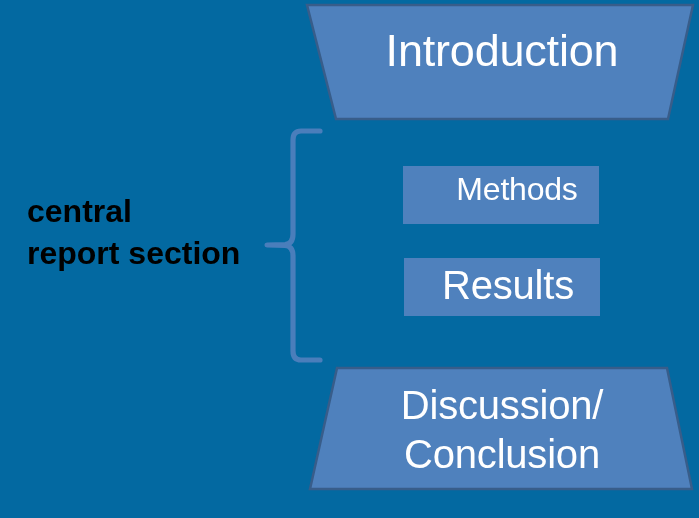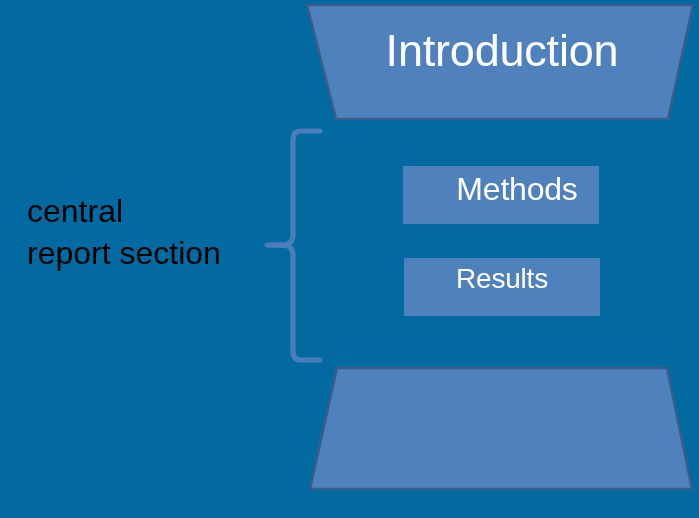--- a/index.html
+++ b/index.html
@@ -76,7 +76,7 @@
     color: #000000;
     font-family: "Liberation Sans", sans-serif;
     font-size: 32px;
-    font-weight: 400;
+    font-weight: 700;
     line-height: 1.32;
     text-align: left;
     white-space: pre-line;

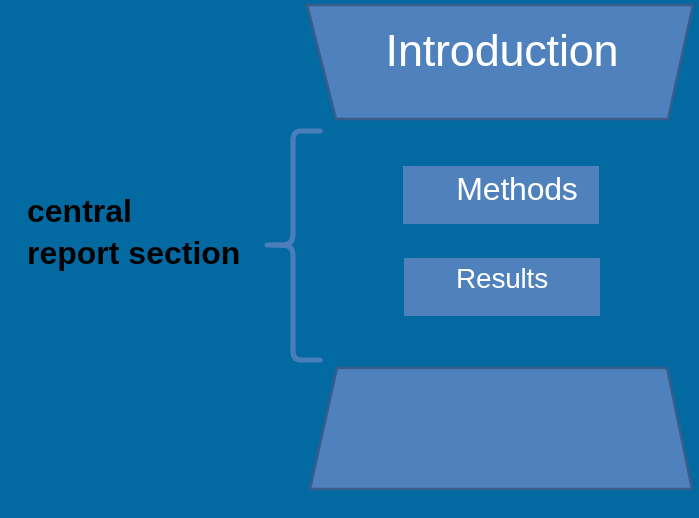--- a/index.html
+++ b/index.html
@@ -57,7 +57,8 @@
     left: 404px;
     top: 265px;
     width: 196px;
-    font-size: 28px;
+    font-size: 40px;
+    padding-left: 6px;
   }
 
   #discussion-label {

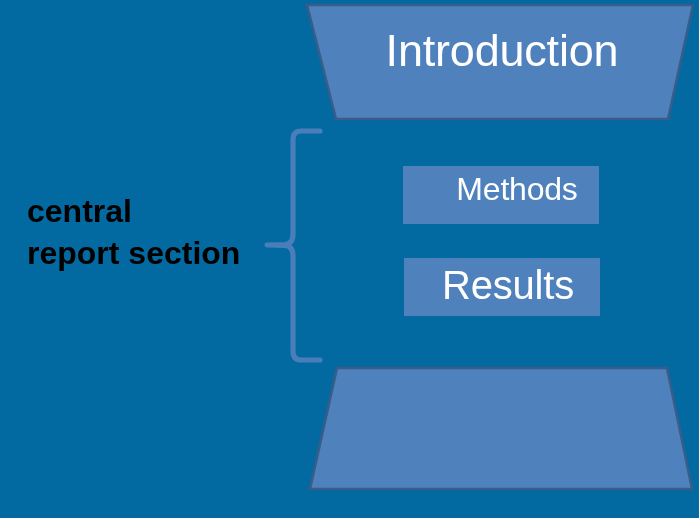--- a/index.html
+++ b/index.html
@@ -117,6 +117,8 @@
 
   <div class="shape-label" id="results-label">Results</div>
 
+  <div class="shape-label" id="discussion-label">Discussion/
+Conclusion</div>
 
   <div id="side-label">central
 report section</div>

